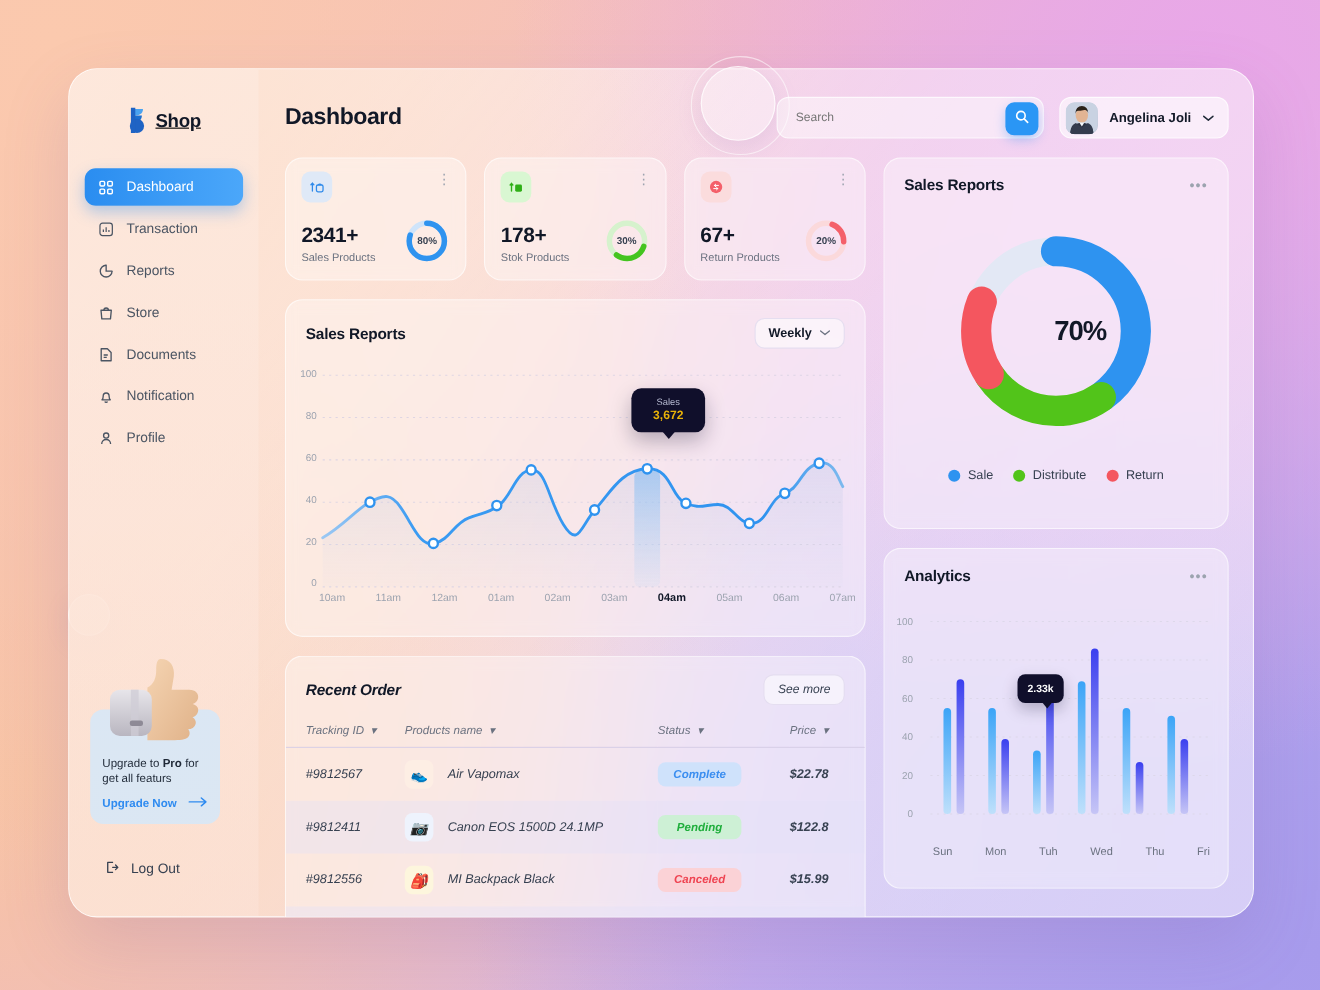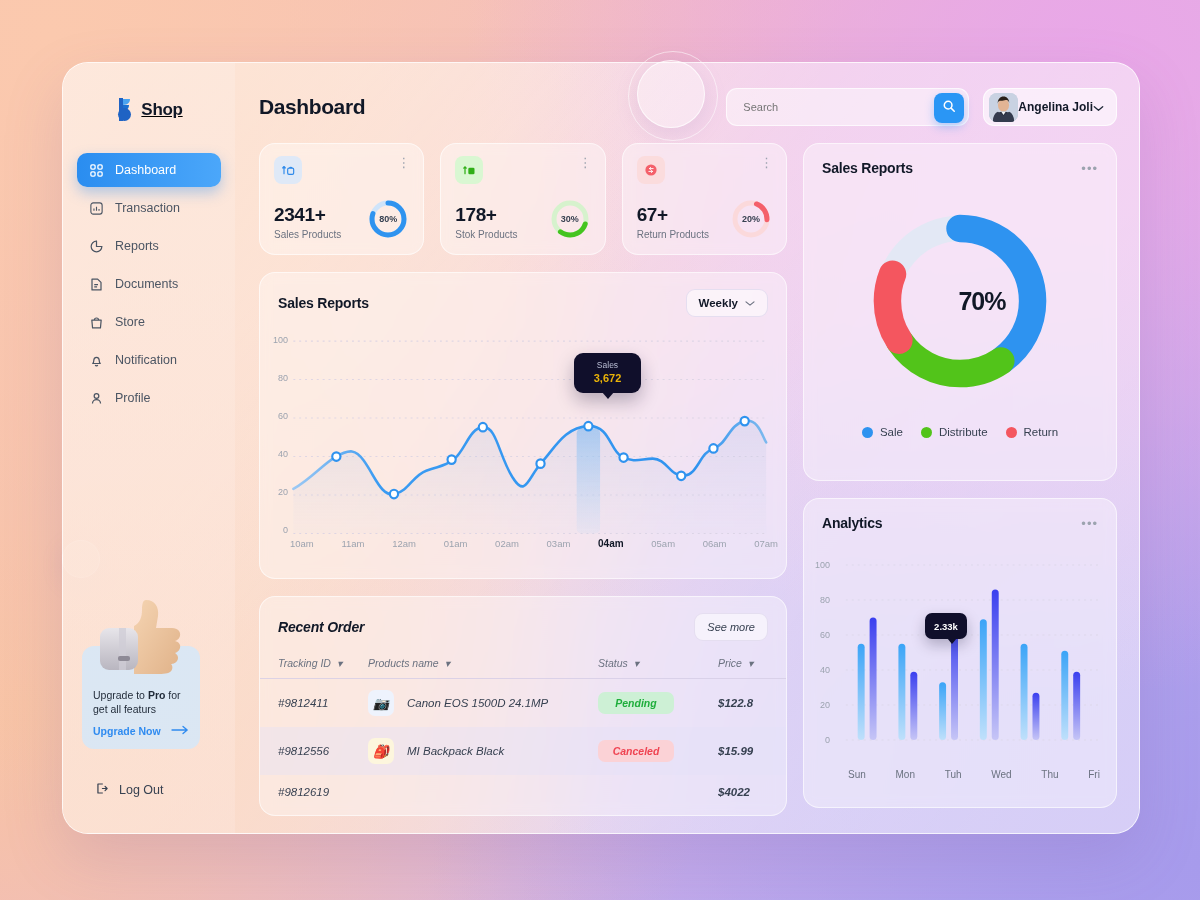--- a/index.html
+++ b/index.html
@@ -77,7 +77,7 @@
   .search-btn{ position:absolute; right:4px; top:4px; width:30px; height:30px; border-radius:8px;
                background:#2a96f5; display:flex; align-items:center; justify-content:center; cursor:pointer;
                box-shadow:0 4px 10px rgba(42,150,245,.35);}
-  .user{ display:flex; align-items:center; height:38px; padding:0 12px 0 5px; border-radius:11px;
+  .user{ display:flex; align-items:center; gap:10px; height:38px; padding:0 12px 0 5px; border-radius:11px;
          background:rgba(255,255,255,.58); border:1px solid rgba(255,255,255,.75); cursor:pointer; }
   .avatar{ width:29px; height:29px; border-radius:8px; overflow:hidden; flex:0 0 29px;
            background:linear-gradient(170deg,#cfd6e6,#aab4c8); position:relative; }

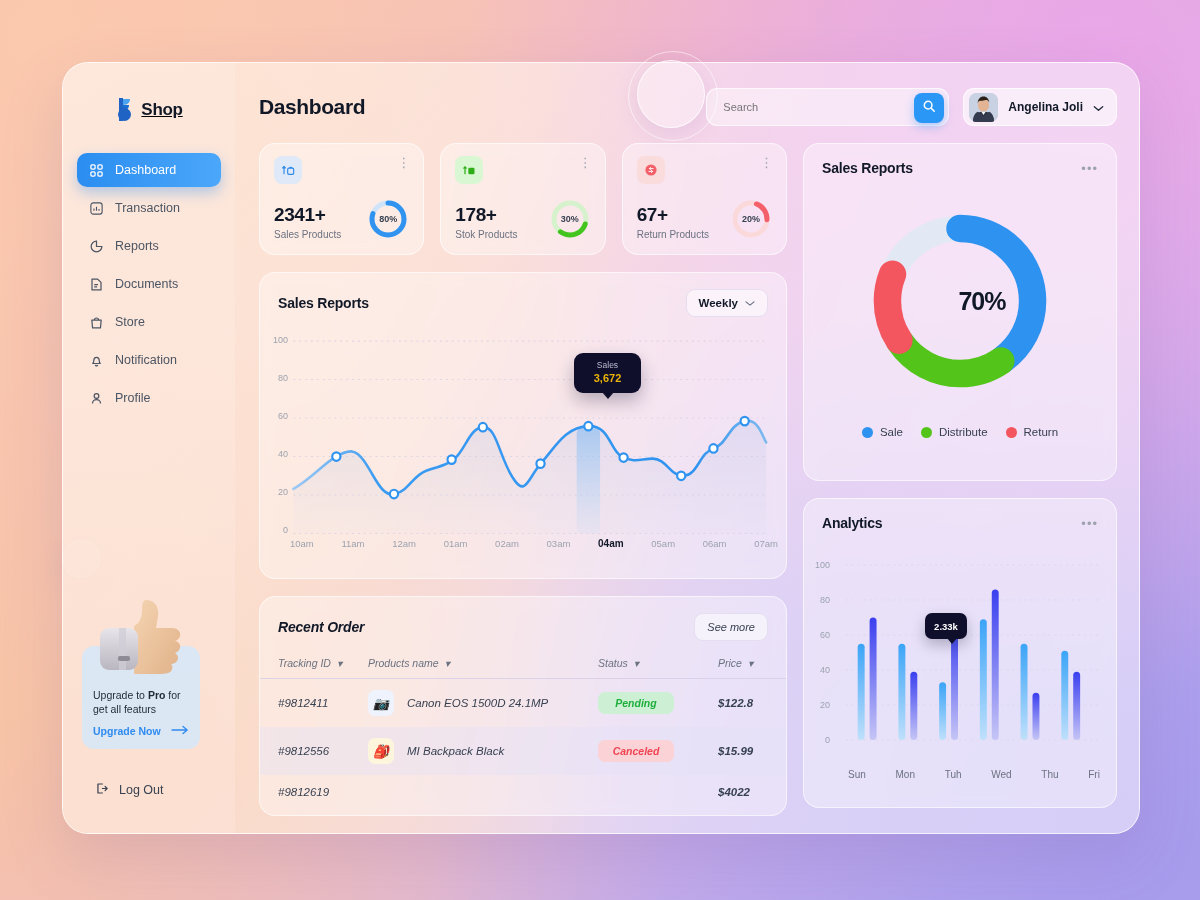--- a/index.html
+++ b/index.html
@@ -194,20 +194,20 @@
       <div class="nav-item">
         <span class="ic">
             <svg viewBox="0 0 16 16" fill="none" stroke="currentColor" stroke-width="1.3">
-              <path d="M3.2 2.2h6l3.6 3.6v8H3.2z" stroke-linejoin="round"></path>
-              <path d="M5.6 8.2h4M5.6 10.6h3"></path>
+              <path d="M3 5.4h10l-.8 8.4H3.8z" stroke-linejoin="round"></path>
+              <path d="M5.8 5.4a2.2 2.2 0 0 1 4.4 0"></path>
             </svg>
           </span>
-        <span>Documents</span>
+        <span>Store</span>
       </div>
       <div class="nav-item">
         <span class="ic">
             <svg viewBox="0 0 16 16" fill="none" stroke="currentColor" stroke-width="1.3">
-              <path d="M3 5.4h10l-.8 8.4H3.8z" stroke-linejoin="round"></path>
-              <path d="M5.8 5.4a2.2 2.2 0 0 1 4.4 0"></path>
+              <path d="M3.2 2.2h6l3.6 3.6v8H3.2z" stroke-linejoin="round"></path>
+              <path d="M5.6 8.2h4M5.6 10.6h3"></path>
             </svg>
           </span>
-        <span>Store</span>
+        <span>Documents</span>
       </div>
       <div class="nav-item">
         <span class="ic">

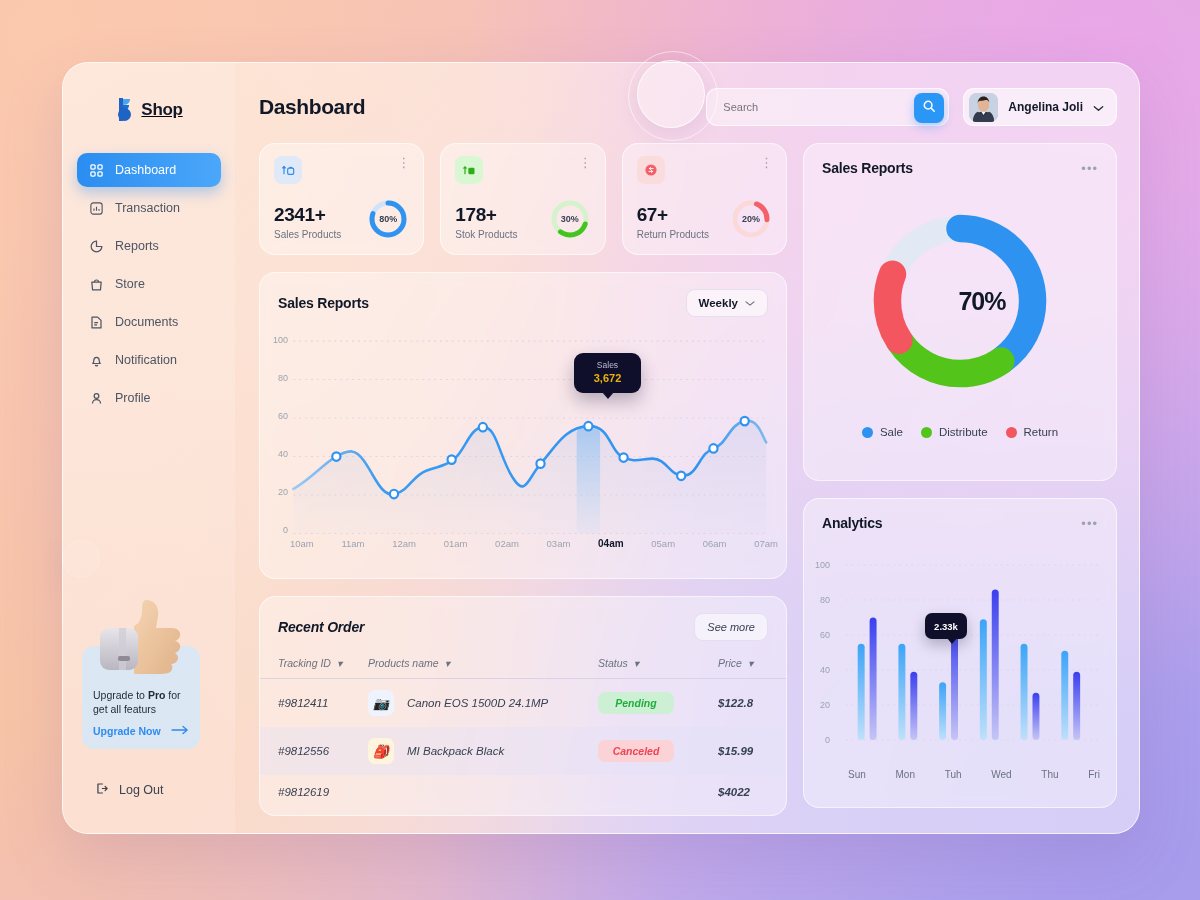--- a/index.html
+++ b/index.html
@@ -492,6 +492,17 @@
               </tr>
             </thead>
             <tbody>
+              <tr>
+                <td class="tid">#9812567</td>
+                <td>
+                    <div class="pname">
+                      <span class="pthumb" style="background:#fdeee4">👟</span>
+                      <span>Air Vapomax</span>
+                    </div>
+                  </td>
+                <td><span class="badge" style="background:#cfe2fb;color:#3b8ef0">Complete</span></td>
+                <td class="price">$22.78</td>
+              </tr>
               <tr>
                 <td class="tid">#9812411</td>
                 <td>

